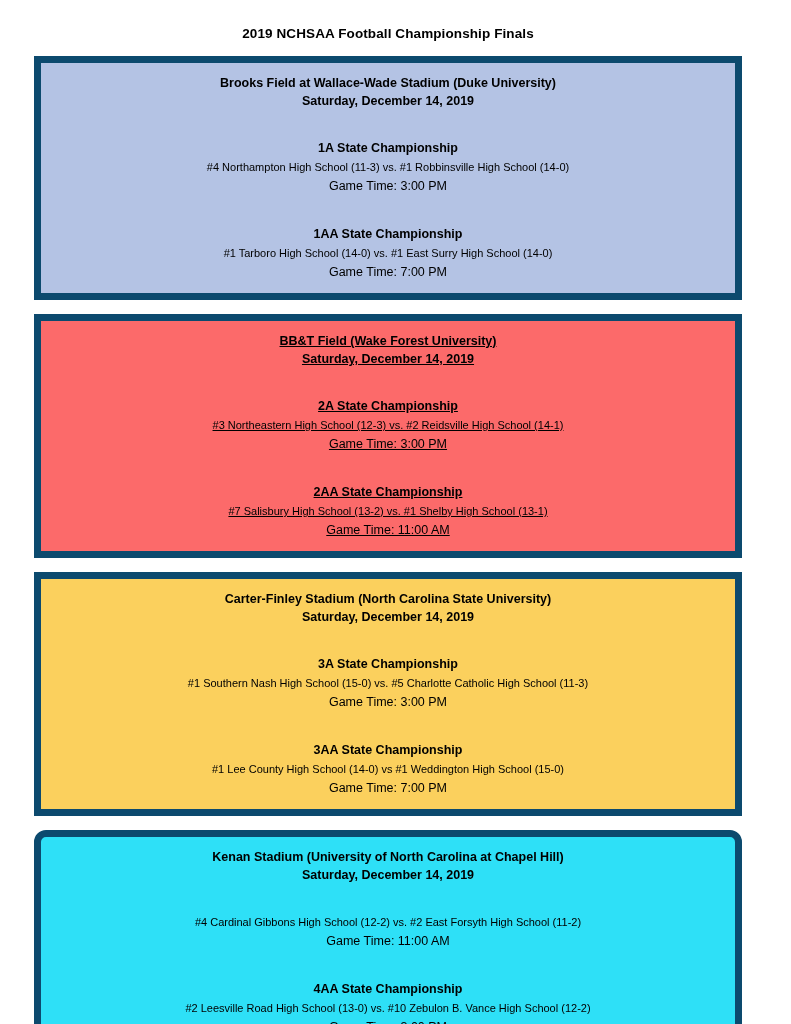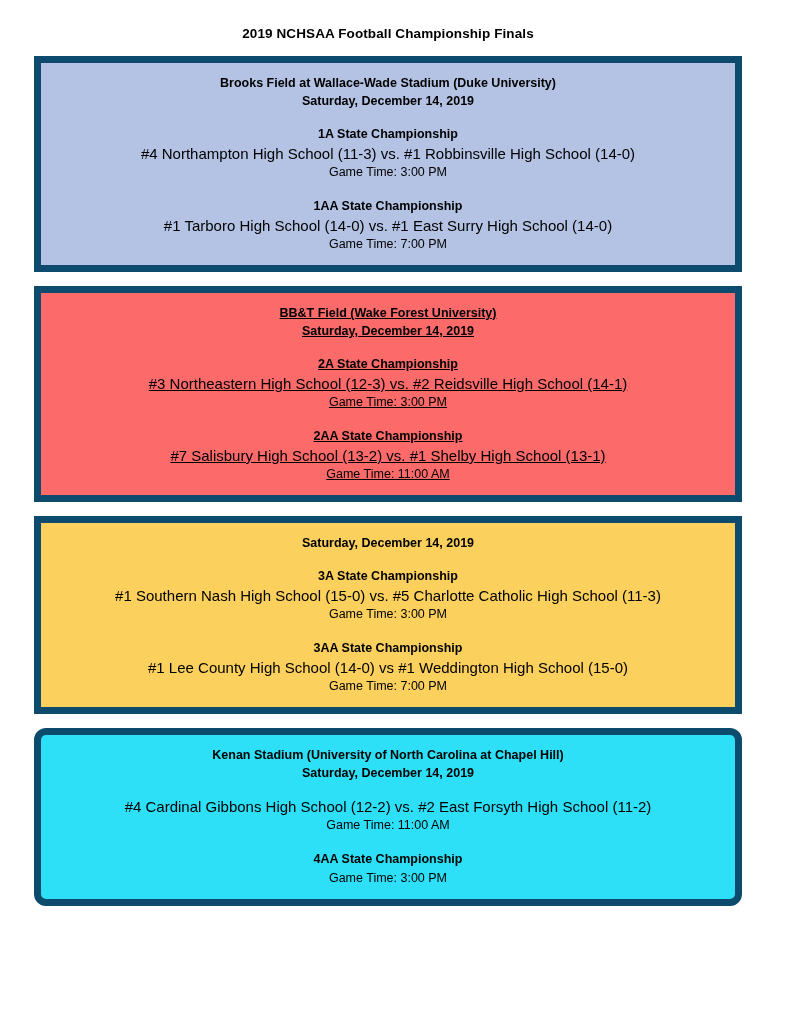--- a/index.html
+++ b/index.html
@@ -55,7 +55,7 @@
     line-height: 18px;
   }
   .game {
-    margin-top: 15px;
+    margin-top: 29px;
   }
   .game-title {
     text-align: center;

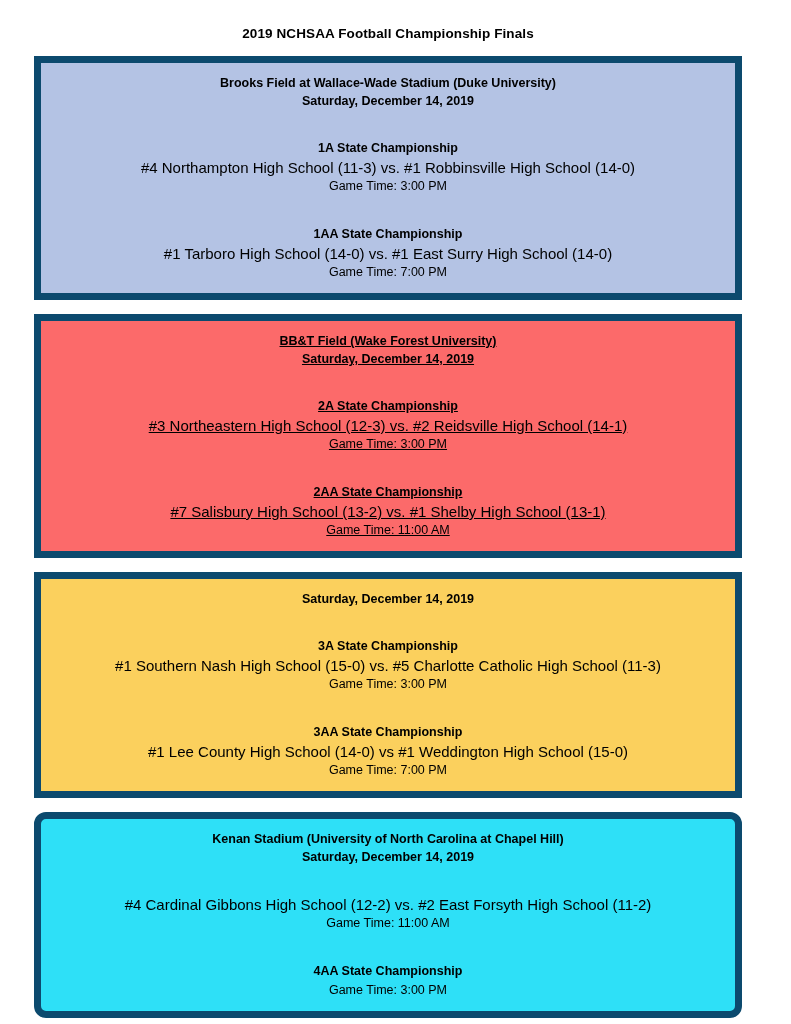--- a/index.html
+++ b/index.html
@@ -65,7 +65,7 @@
   }
   .game-matchup {
     text-align: center;
-    font-size: 15px;
+    font-size: 11px;
     line-height: 19px;
   }
   .game-time {

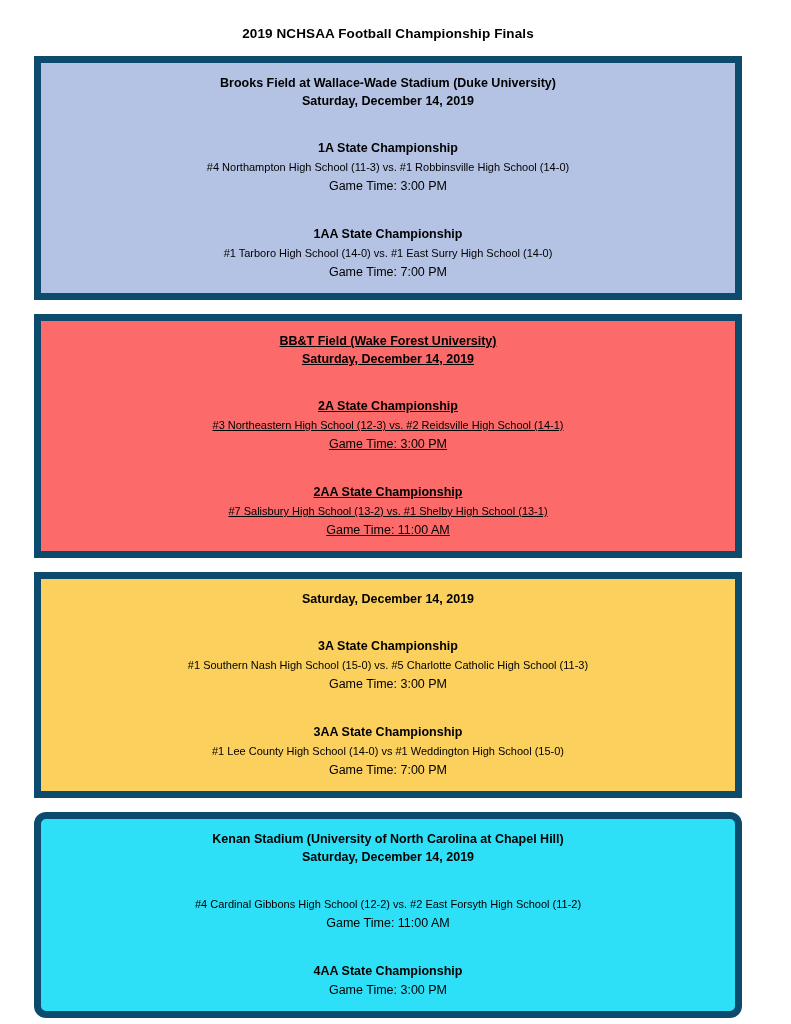--- a/index.html
+++ b/index.html
@@ -118,6 +118,7 @@
     </div>
 
     <div class="venue-block venue-3a" style="background: rgb(251, 208, 93);">
+      <div class="venue-header">Carter-Finley Stadium (North Carolina State University)</div>
       <div class="venue-date">Saturday, December 14, 2019</div>
       <div class="game">
         <div class="game-title">3A State Championship</div>

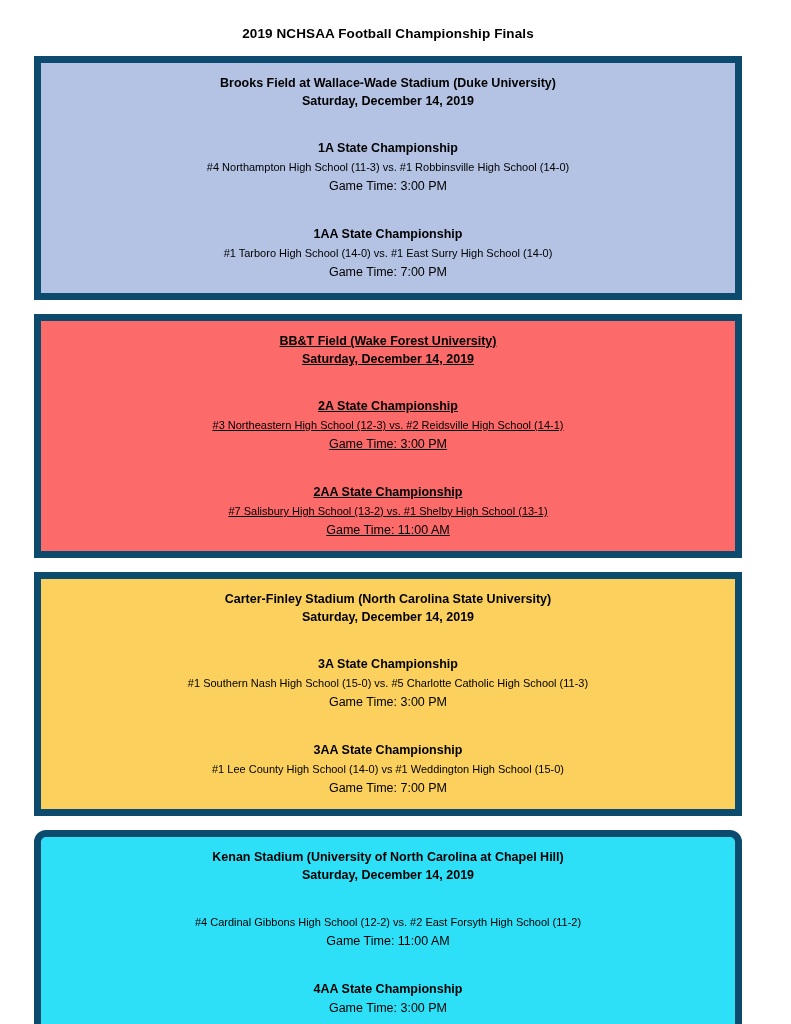--- a/index.html
+++ b/index.html
@@ -141,6 +141,7 @@
       </div>
       <div class="game">
         <div class="game-title">4AA State Championship</div>
+        <div class="game-matchup">#2 Leesville Road High School (13-0) vs. #10 Zebulon B. Vance High School (12-2)</div>
         <div class="game-time">Game Time:  3:00 PM</div>
       </div>
     </div>

